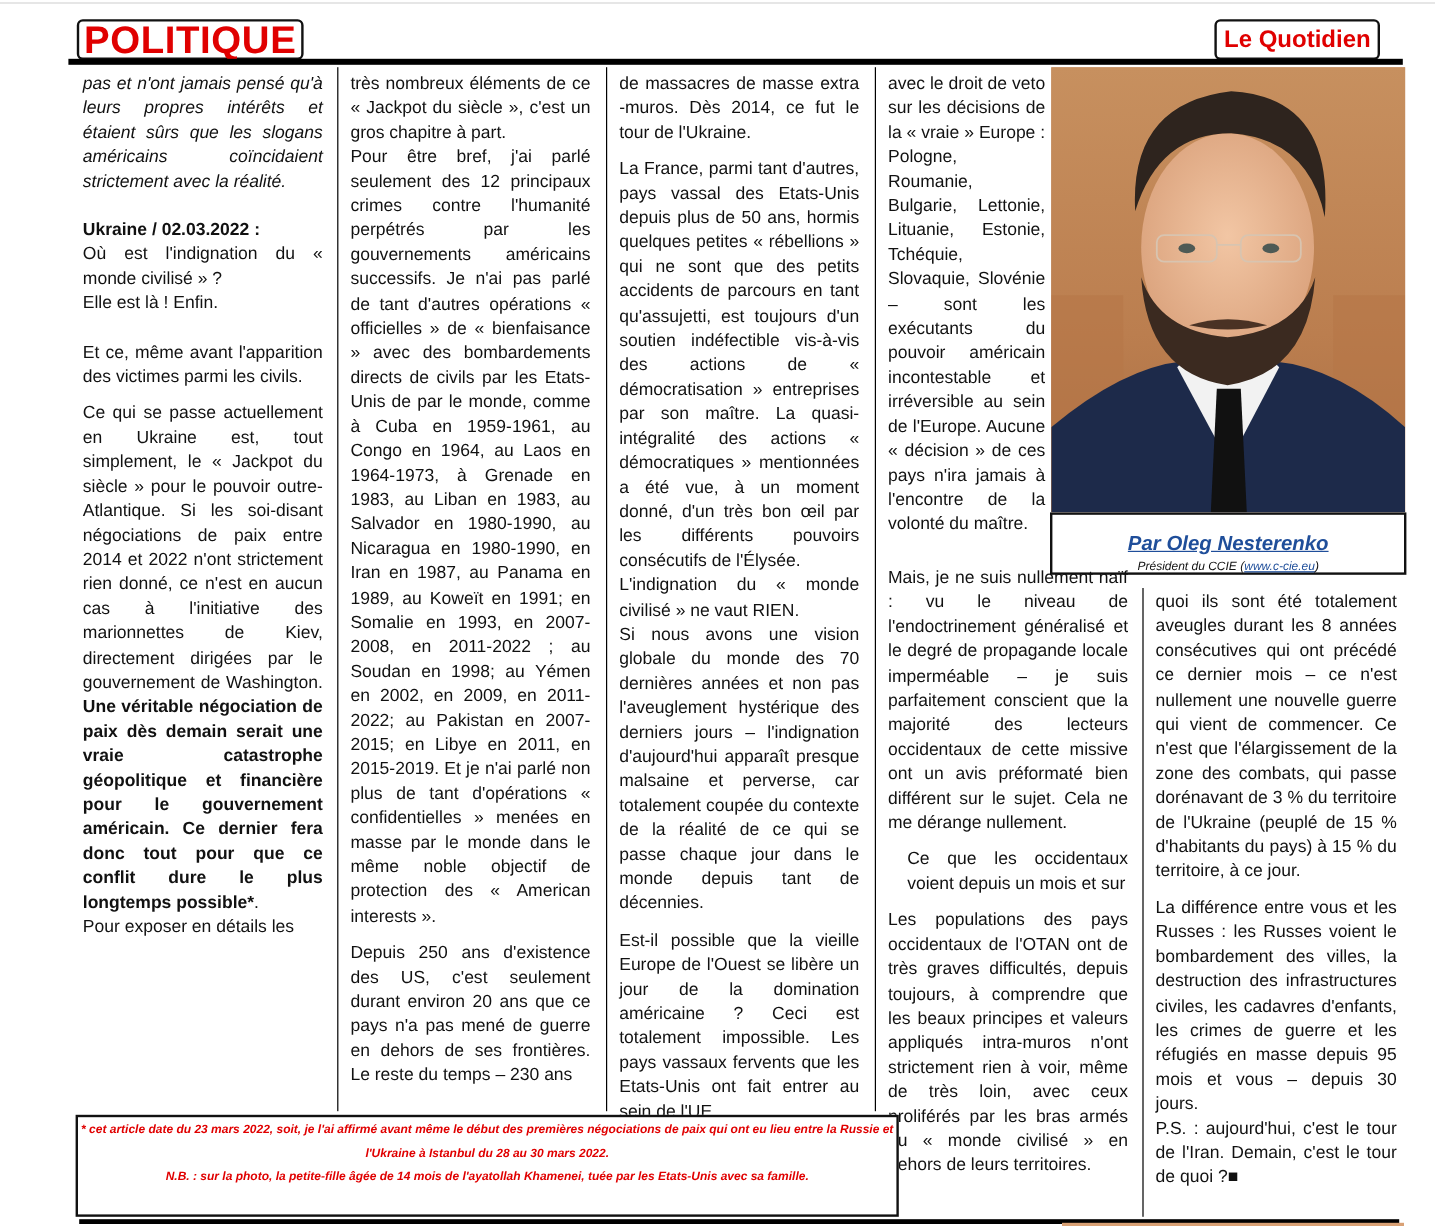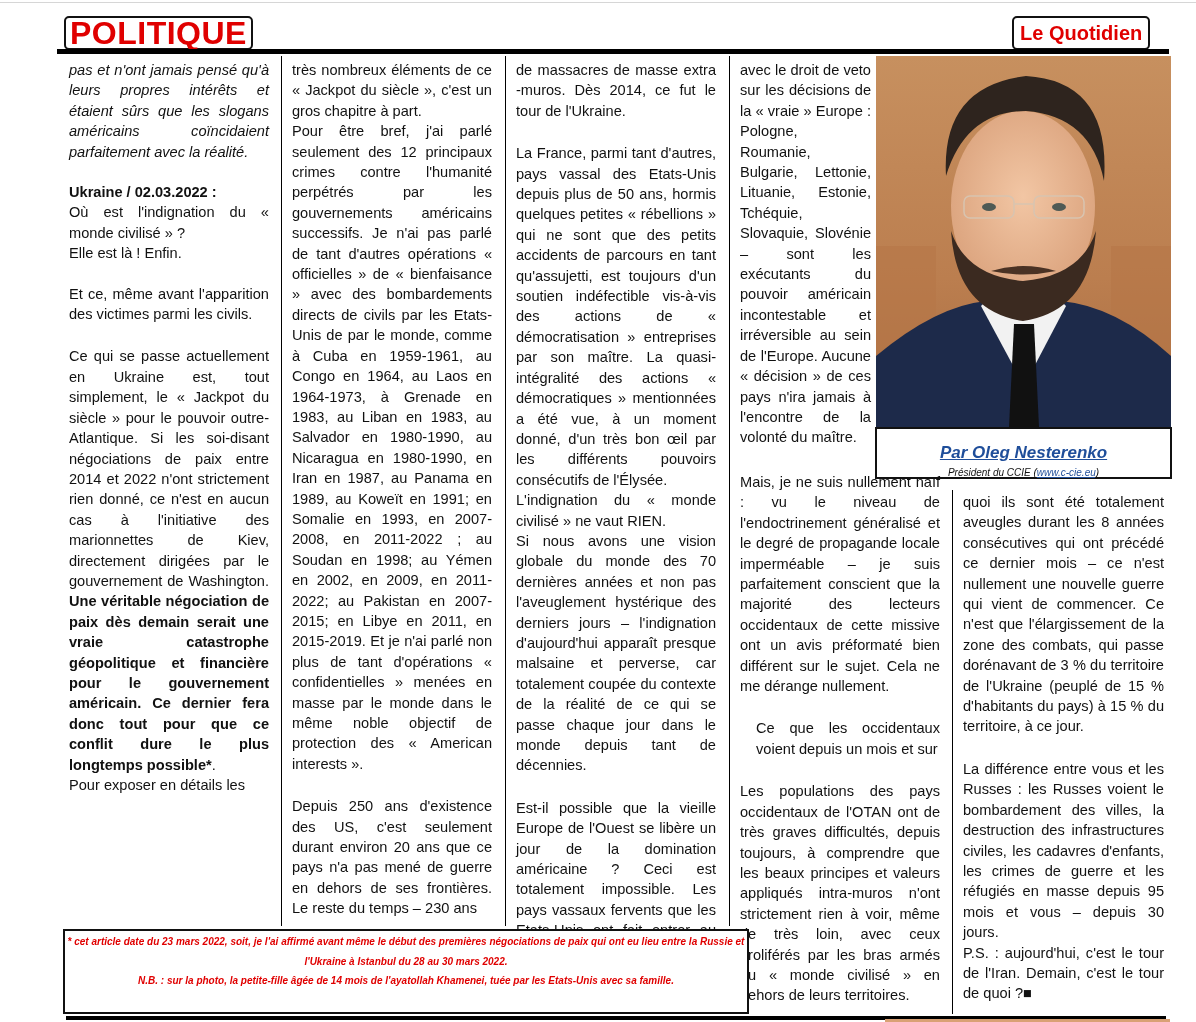--- a/index.html
+++ b/index.html
@@ -40,7 +40,7 @@
 <div class="header-rule"></div>
 
 <div class="col col1">
-  <p class="it">pas et n'ont jamais pensé qu'à leurs propres intérêts et étaient sûrs que les slogans américains coïncidaient parfaitement avec la réalité.</p>
+  <p class="it">pas et n'ont jamais pensé qu'à leurs propres intérêts et étaient sûrs que les slogans américains coïncidaient strictement avec la réalité.</p>
   <p class="b gap2">Ukraine / 02.03.2022 :</p>
   <p>Où est l'indignation du « monde civilisé » ?</p>
   <p>Elle est là ! Enfin.</p>

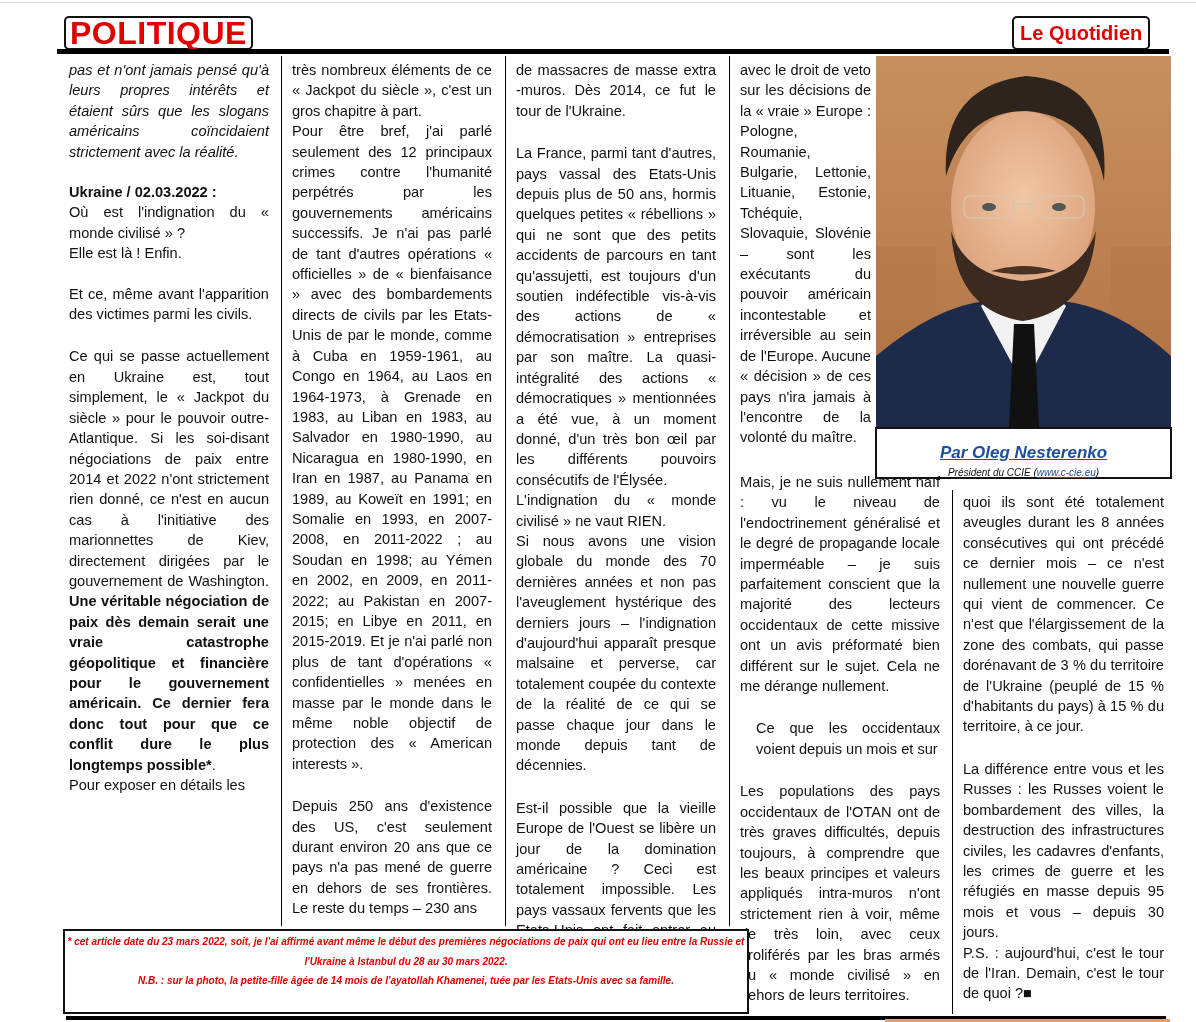--- a/index.html
+++ b/index.html
@@ -10,7 +10,7 @@
   .header-rule { position:absolute; left:57px; top:49px; width:1112px; height:5px; background:#000; }
   .col { position:absolute; font-size:14.6px; line-height:20.4px; text-align:justify; hyphens:none; }
   .col p { margin:0; }
-  .col p.gap { margin-top:22px; }
+  .col p.gap { margin-top:10px; }
   .col p.gap2 { margin-top:20px; }
   .col .it { font-style:italic; }
   .col .b { font-weight:bold; }

